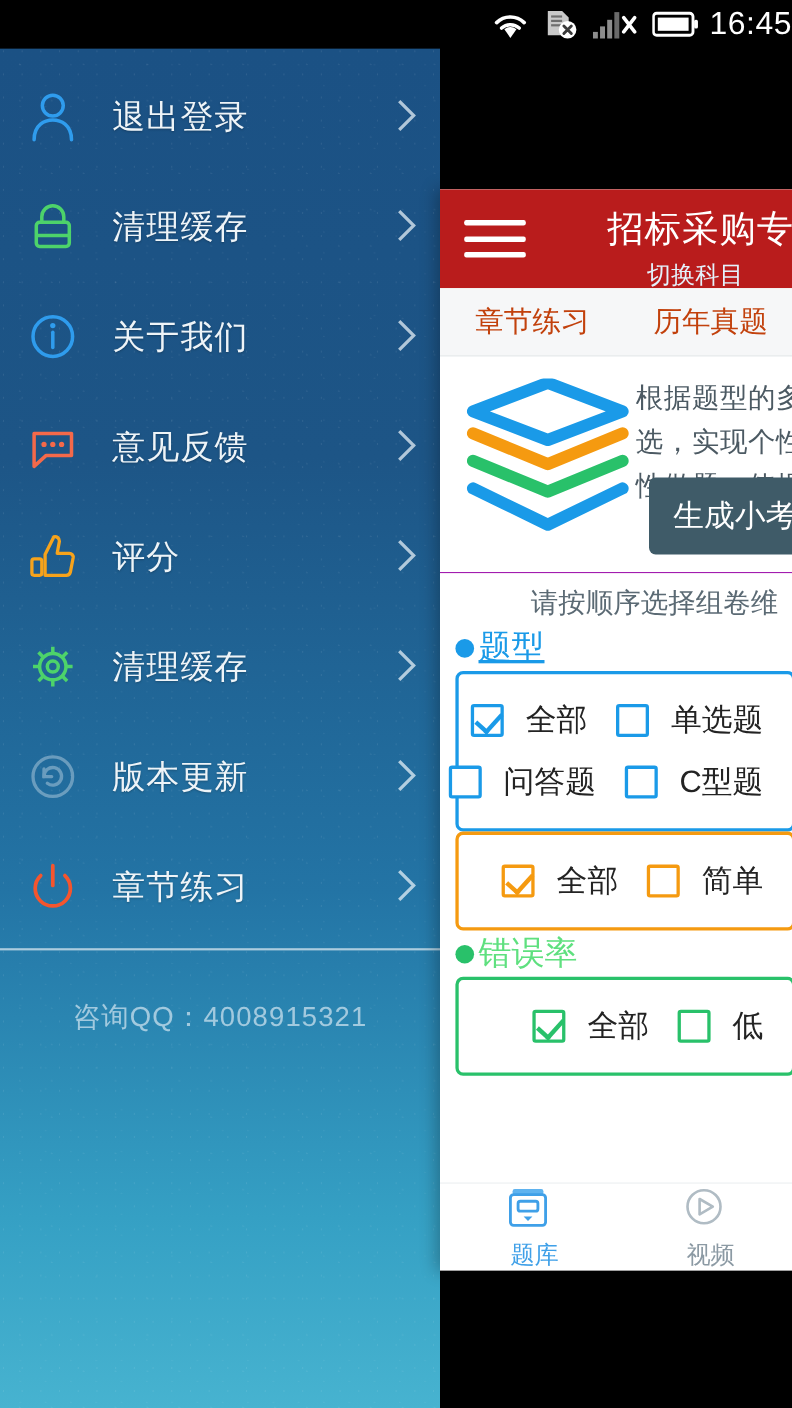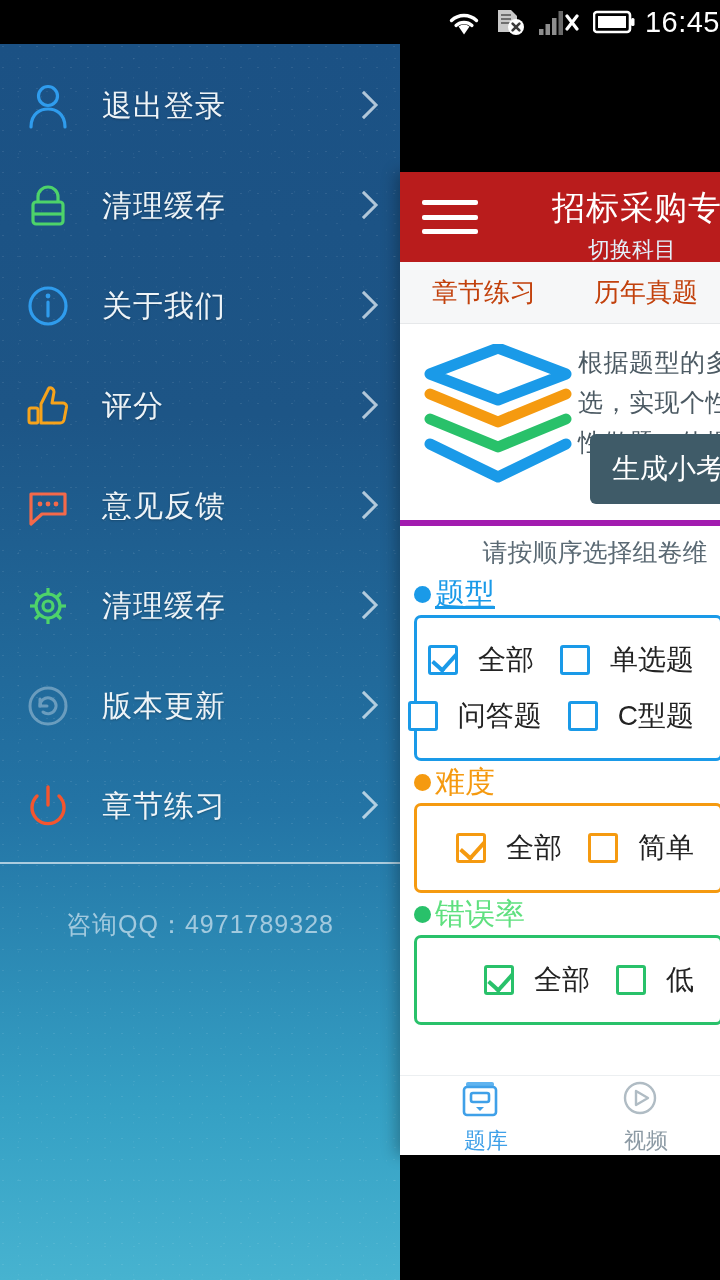--- a/index.html
+++ b/index.html
@@ -316,17 +316,6 @@
     <div class="menu-item">
       <span class="mi-icon">
         <svg width="46" height="48" viewBox="0 0 46 48">
-          <rect x="4" y="26" width="9" height="15" rx="2" stroke="#f7a31b" stroke-width="3" fill="none"></rect>
-          <path d="M16 41 V22 L24 6 a4 4 0 0 1 5 4 l-2 11 h11 a3.5 3.5 0 0 1 3.5 4 l-2.5 13 a4 4 0 0 1 -4 3 z" stroke="#f7a31b" stroke-width="3" fill="none" stroke-linejoin="round"></path>
-        </svg>
-      </span>
-      <span class="mi-label">评分</span>
-      <span class="mi-chev"></span>
-    </div>
-
-    <div class="menu-item">
-      <span class="mi-icon">
-        <svg width="46" height="48" viewBox="0 0 46 48">
           <path d="M6 12 h34 v20 h-23 l-11 10 z" stroke="#f4694a" stroke-width="3.2" fill="none" stroke-linejoin="round"></path>
           <circle cx="15" cy="22" r="2.4" fill="#f4694a"></circle>
           <circle cx="23" cy="22" r="2.4" fill="#f4694a"></circle>
@@ -334,6 +323,17 @@
         </svg>
       </span>
       <span class="mi-label">意见反馈</span>
+      <span class="mi-chev"></span>
+    </div>
+
+    <div class="menu-item">
+      <span class="mi-icon">
+        <svg width="46" height="48" viewBox="0 0 46 48">
+          <rect x="4" y="26" width="9" height="15" rx="2" stroke="#f7a31b" stroke-width="3" fill="none"></rect>
+          <path d="M16 41 V22 L24 6 a4 4 0 0 1 5 4 l-2 11 h11 a3.5 3.5 0 0 1 3.5 4 l-2.5 13 a4 4 0 0 1 -4 3 z" stroke="#f7a31b" stroke-width="3" fill="none" stroke-linejoin="round"></path>
+        </svg>
+      </span>
+      <span class="mi-label">评分</span>
       <span class="mi-chev"></span>
     </div>
 

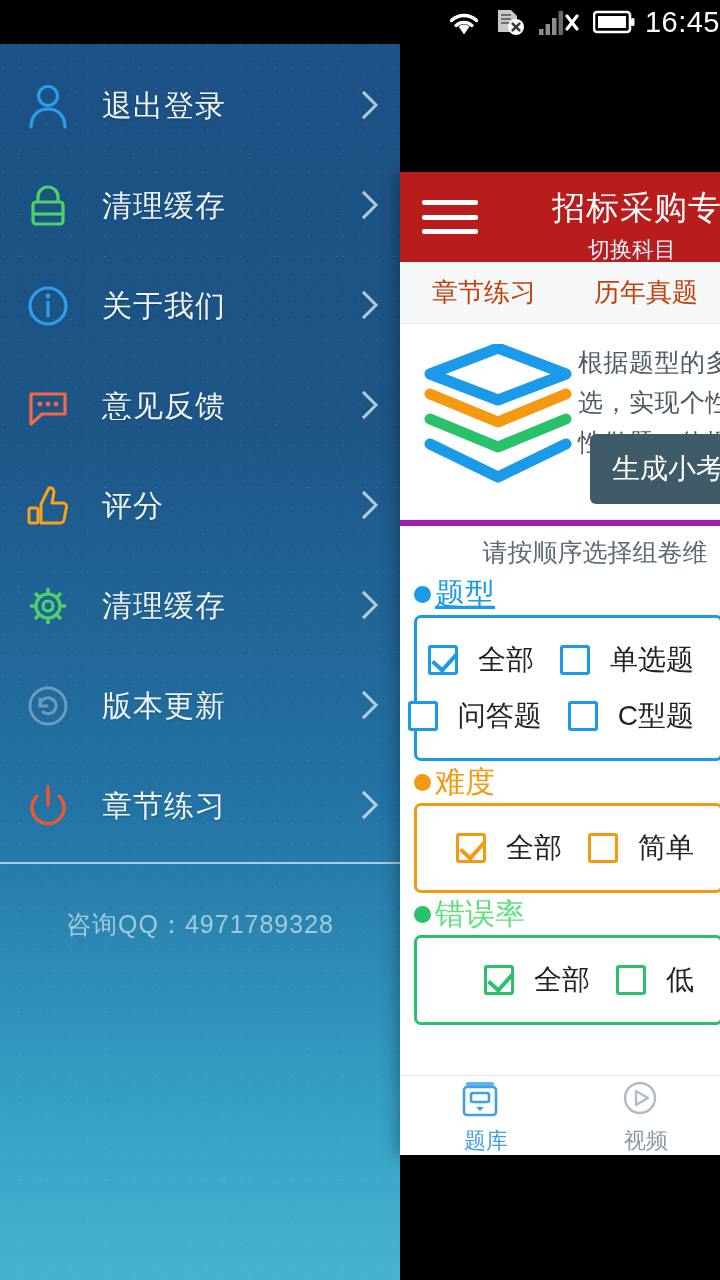--- a/index.html
+++ b/index.html
@@ -169,7 +169,7 @@
   }
 
   .hint-row {
-    border-top: 6px solid #a21caf;
+    border-top: 1px solid #a21caf;
     padding: 10px 0 4px 0;
     text-align: center;
   }

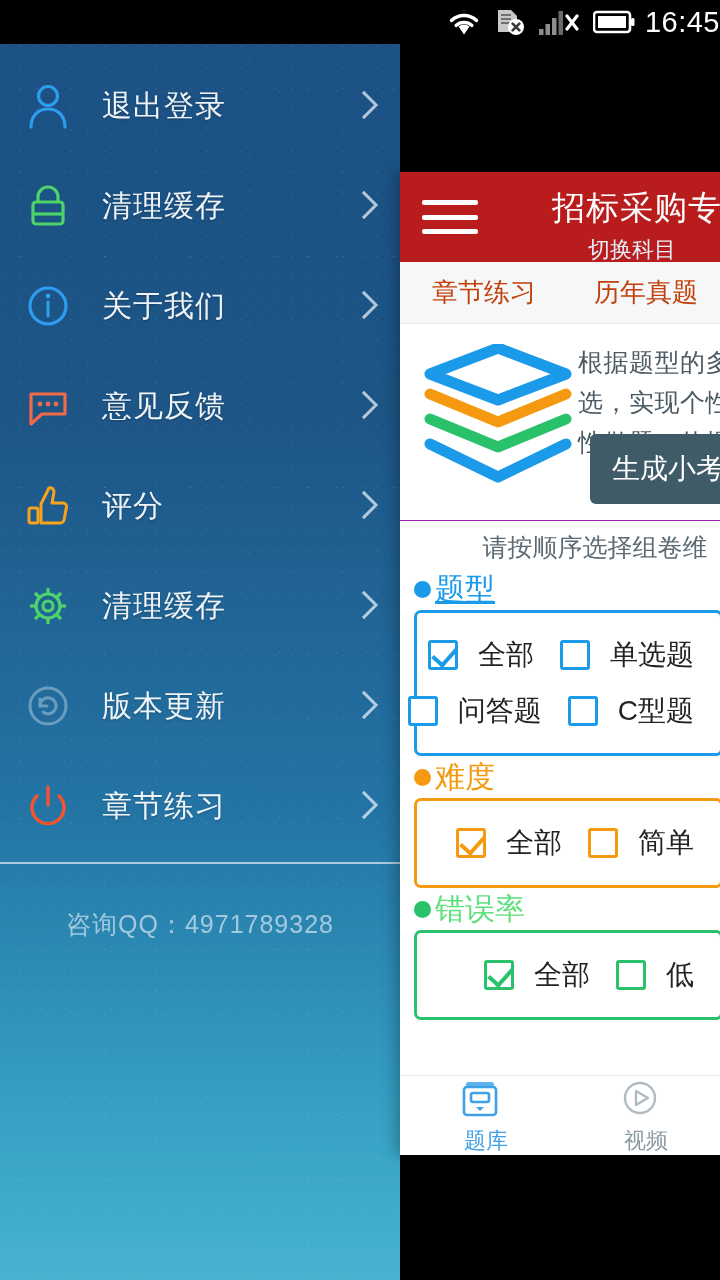--- a/index.html
+++ b/index.html
@@ -453,10 +453,6 @@
   </div>
 
   <div class="sec">
-    <div class="sec-title">
-      <span class="dot" style="background:#f59a10"></span>
-      <span class="sec-name" style="color:#f59a10">难度</span>
-    </div>
     <div class="sec-box orange">
       <div class="opt-row">
         <span class="cb orange checked"></span>

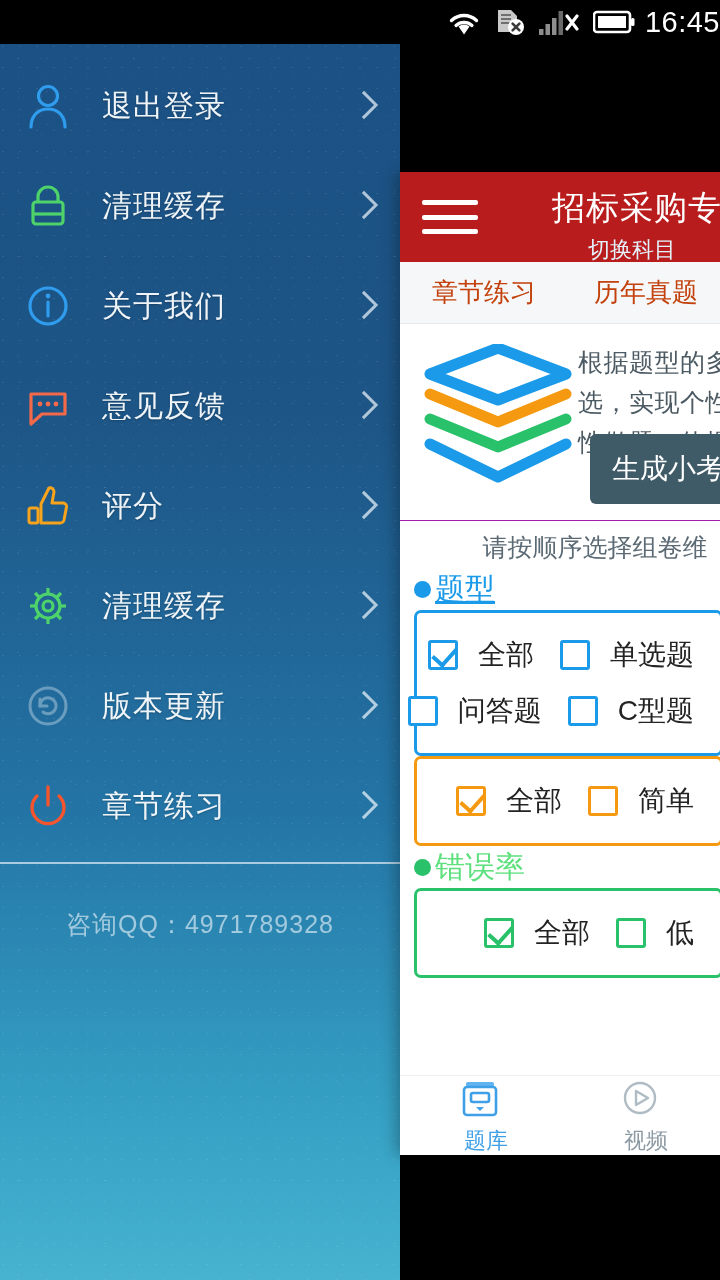--- a/index.html
+++ b/index.html
@@ -386,7 +386,7 @@
   <div class="drawer-divider"></div>
 
   <div class="drawer-foot">
-    <span>咨询QQ：4971789328</span>
+    <span>咨询QQ：4008915321</span>
   </div>
 </div>
 

